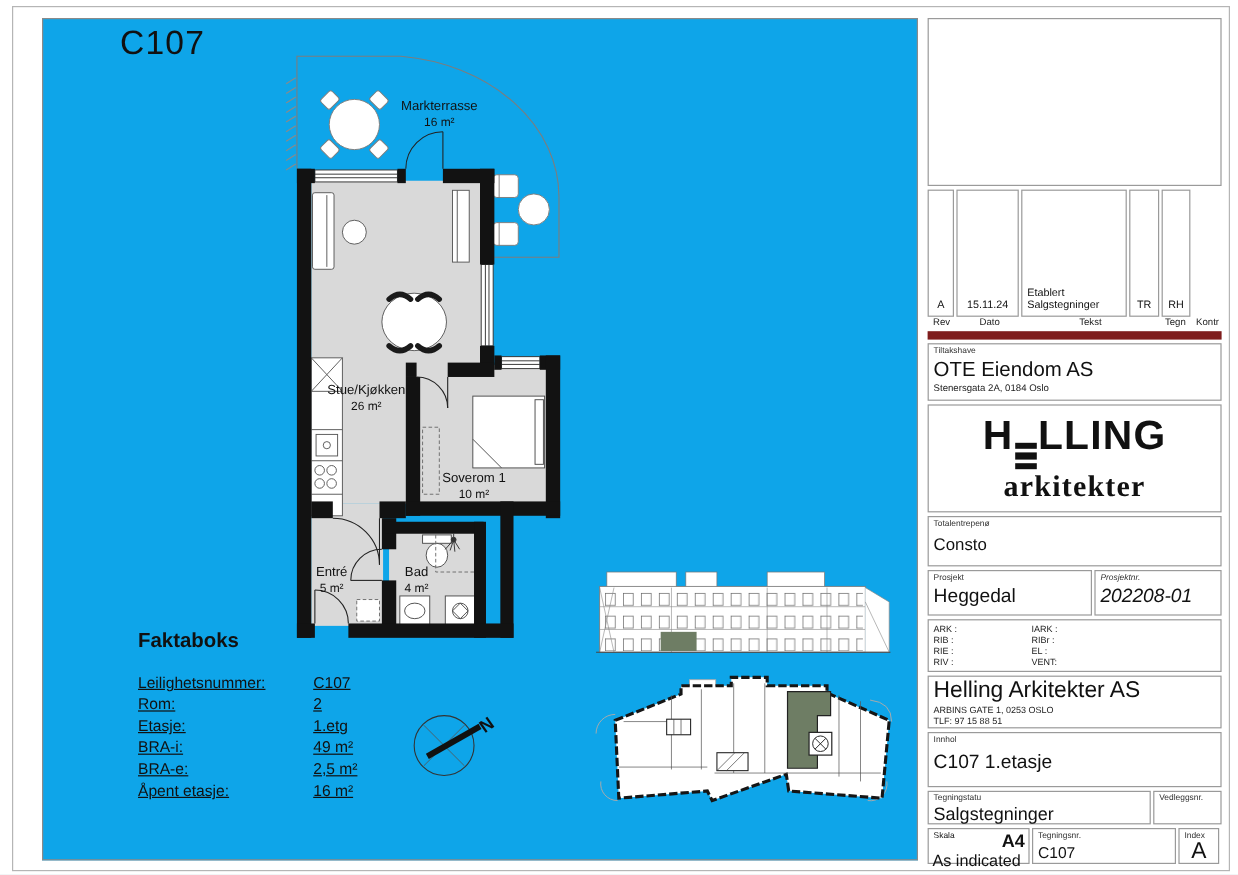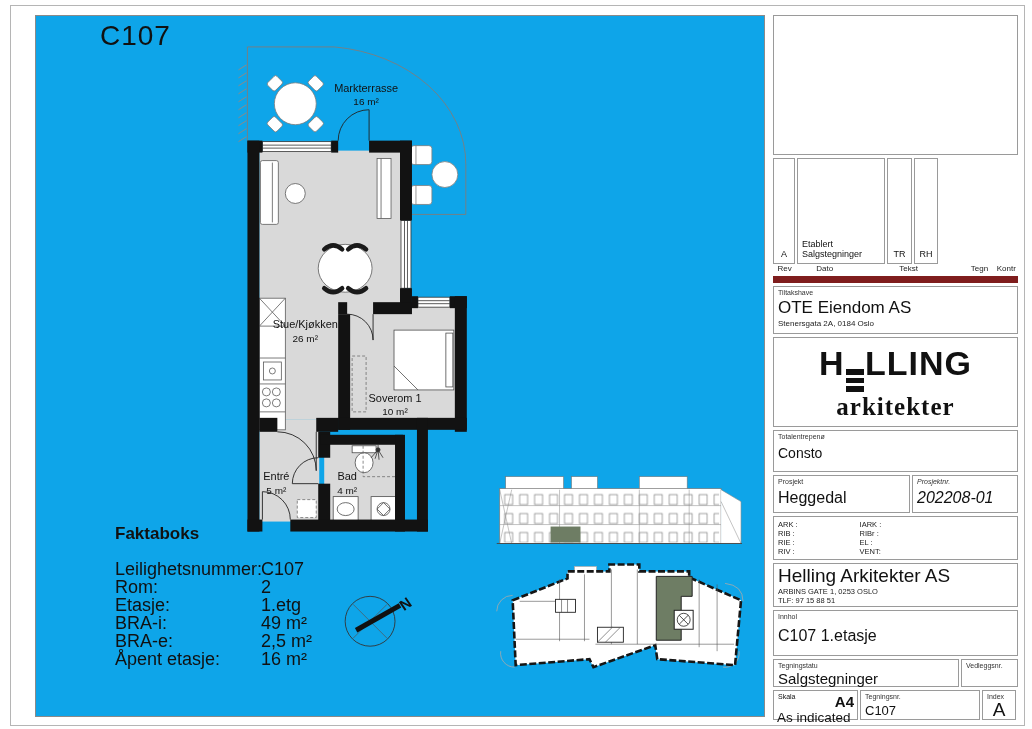--- a/index.html
+++ b/index.html
@@ -339,6 +339,9 @@
         <div class="box c-rev">
           <span>A</span>
           </div>
+        <div class="box c-dato">
+          <span>15.11.24</span>
+          </div>
         <div class="box c-tekst">
           <span>Etablert Salgstegninger</span>
           </div>

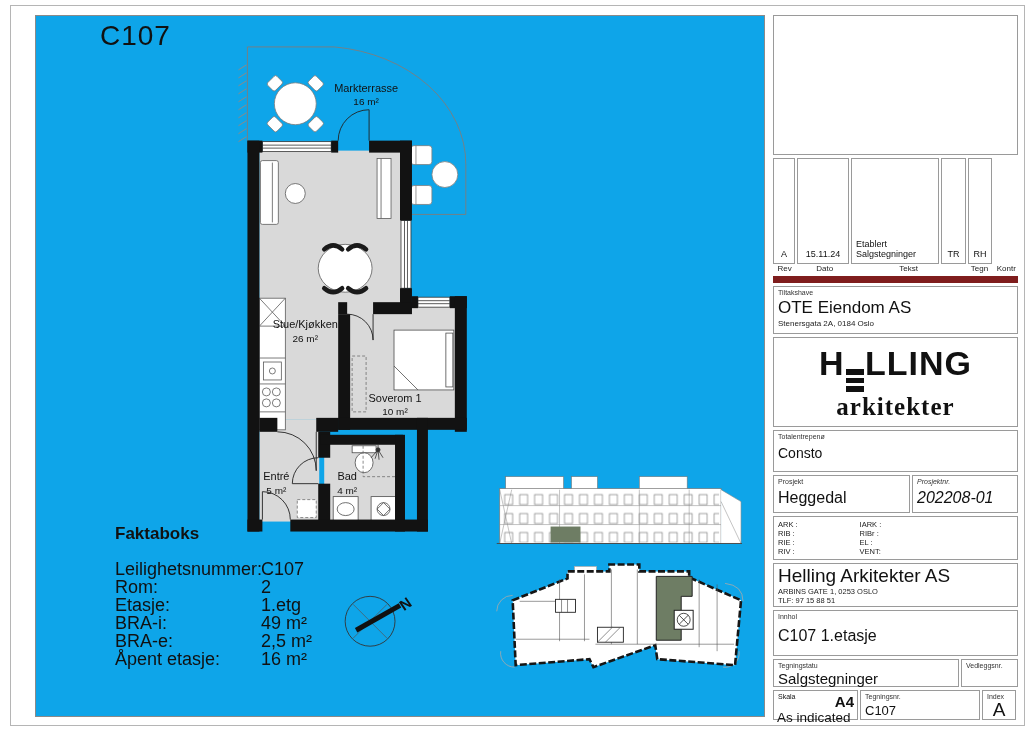--- a/index.html
+++ b/index.html
@@ -15,7 +15,7 @@
   
   .faktaboks{position:absolute;left:115px;top:524px;width:260px;}
   .faktaboks h3{margin:0 0 16px 0;font-size:17px;font-weight:bold;}
-  .fb-row{display:flex;font-size:18px;line-height:18px;}
+  .fb-row{display:flex;font-size:13px;line-height:18px;text-decoration:underline;}
   .fb-row .lbl{width:146px;}
   
   .tb{position:absolute;left:773px;top:15px;width:245px;display:flex;flex-direction:column;gap:3px;}

